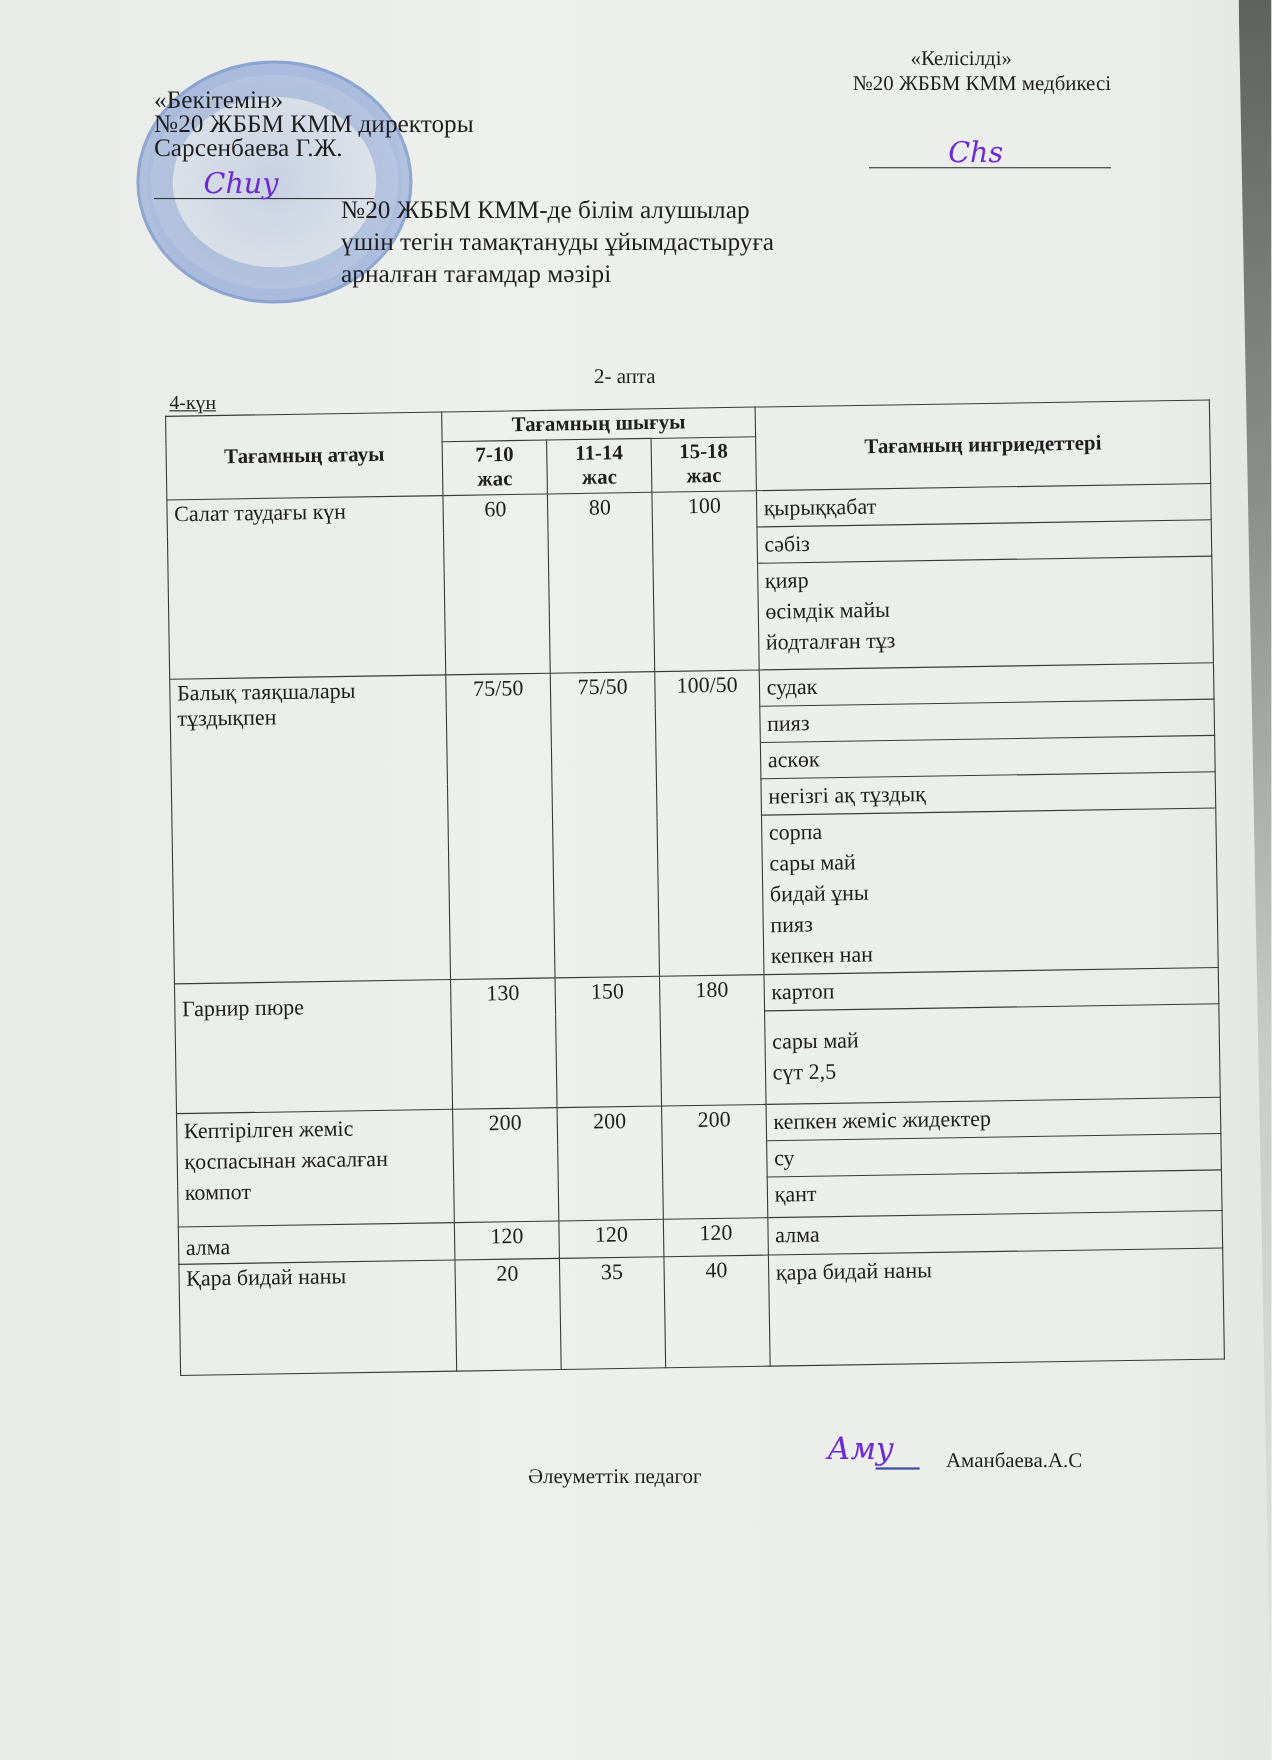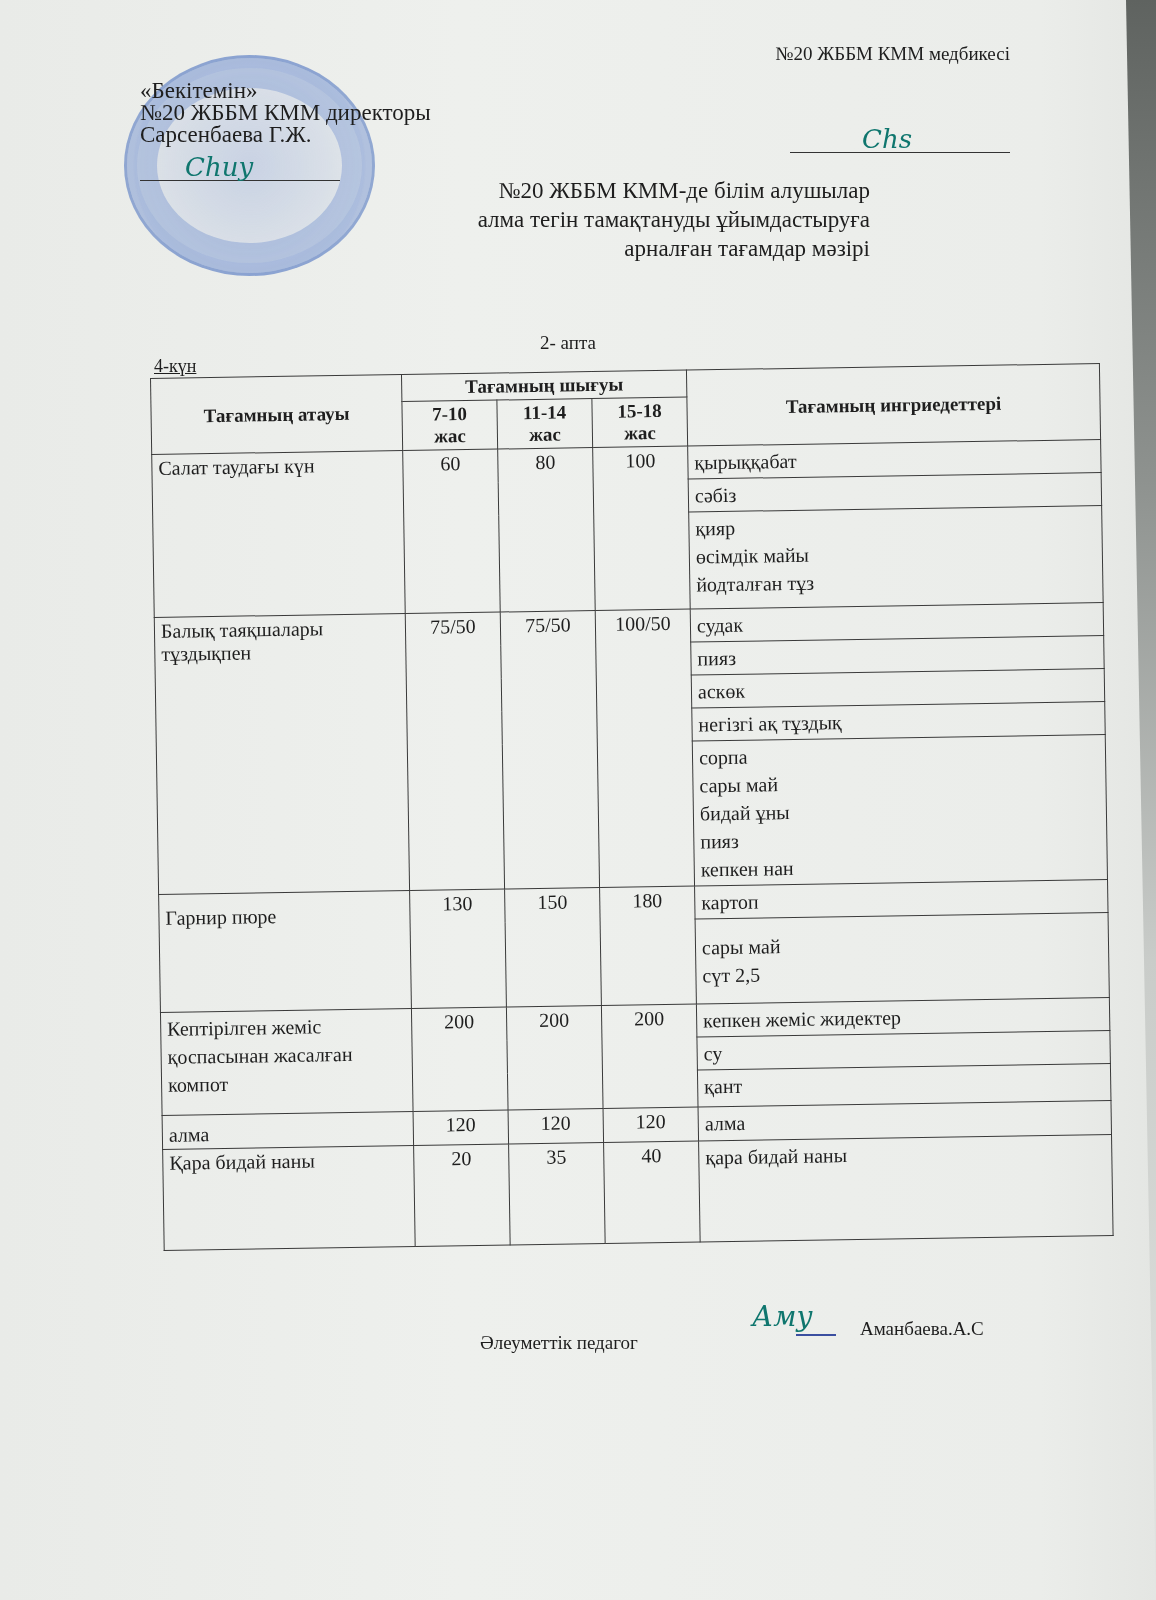--- a/index.html
+++ b/index.html
@@ -59,6 +59,7 @@
 <div class="sig" style="left:185px; top:152px; font-size:26px;">Сhиу</div>
 
 <div class="abs agree">
+  <div class="l1">«Келісілді»</div>
   <div>№20 ЖББМ КММ медбикесі</div>
 </div>
 <div class="sigline" style="left:790px; top:152px; width:220px;"></div>

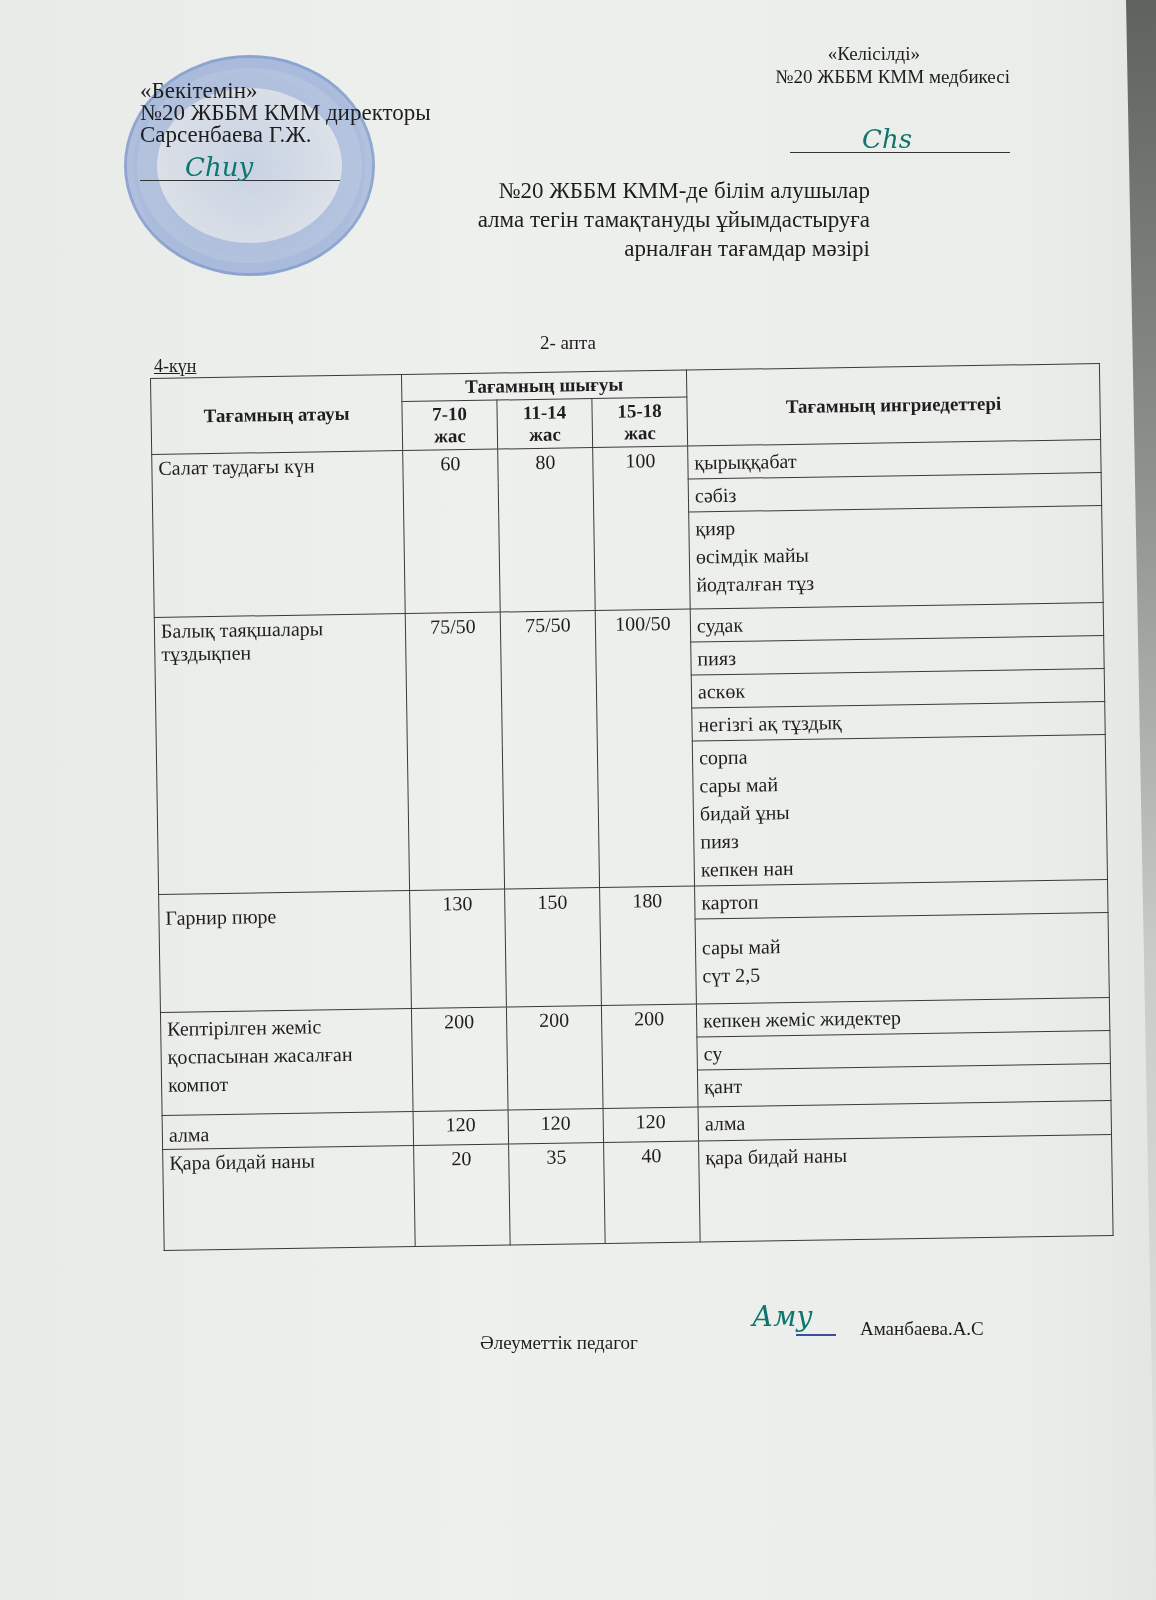--- a/index.html
+++ b/index.html
@@ -26,7 +26,7 @@
     .agree .l1 { padding-right: 90px; }
     .agree .l3 { padding-right: 0; }
     .sigline { position: absolute; height: 0; border-top: 1px solid #333; }
-    .sig { position: absolute; font-family: "DejaVu Serif", serif; font-style: italic; color: #0f766e; }
+    .sig { position: absolute; font-family: "DejaVu Serif", serif; font-style: italic; color: #6d28d9; }
     .title { left: 310px; top: 176px; width: 560px; text-align: right; font-size: 23px; line-height: 29px; }
     .week { left: 540px; top: 332px; font-size: 19px; }
     .day { left: 154px; top: 356px; font-size: 18px; text-decoration: underline; }

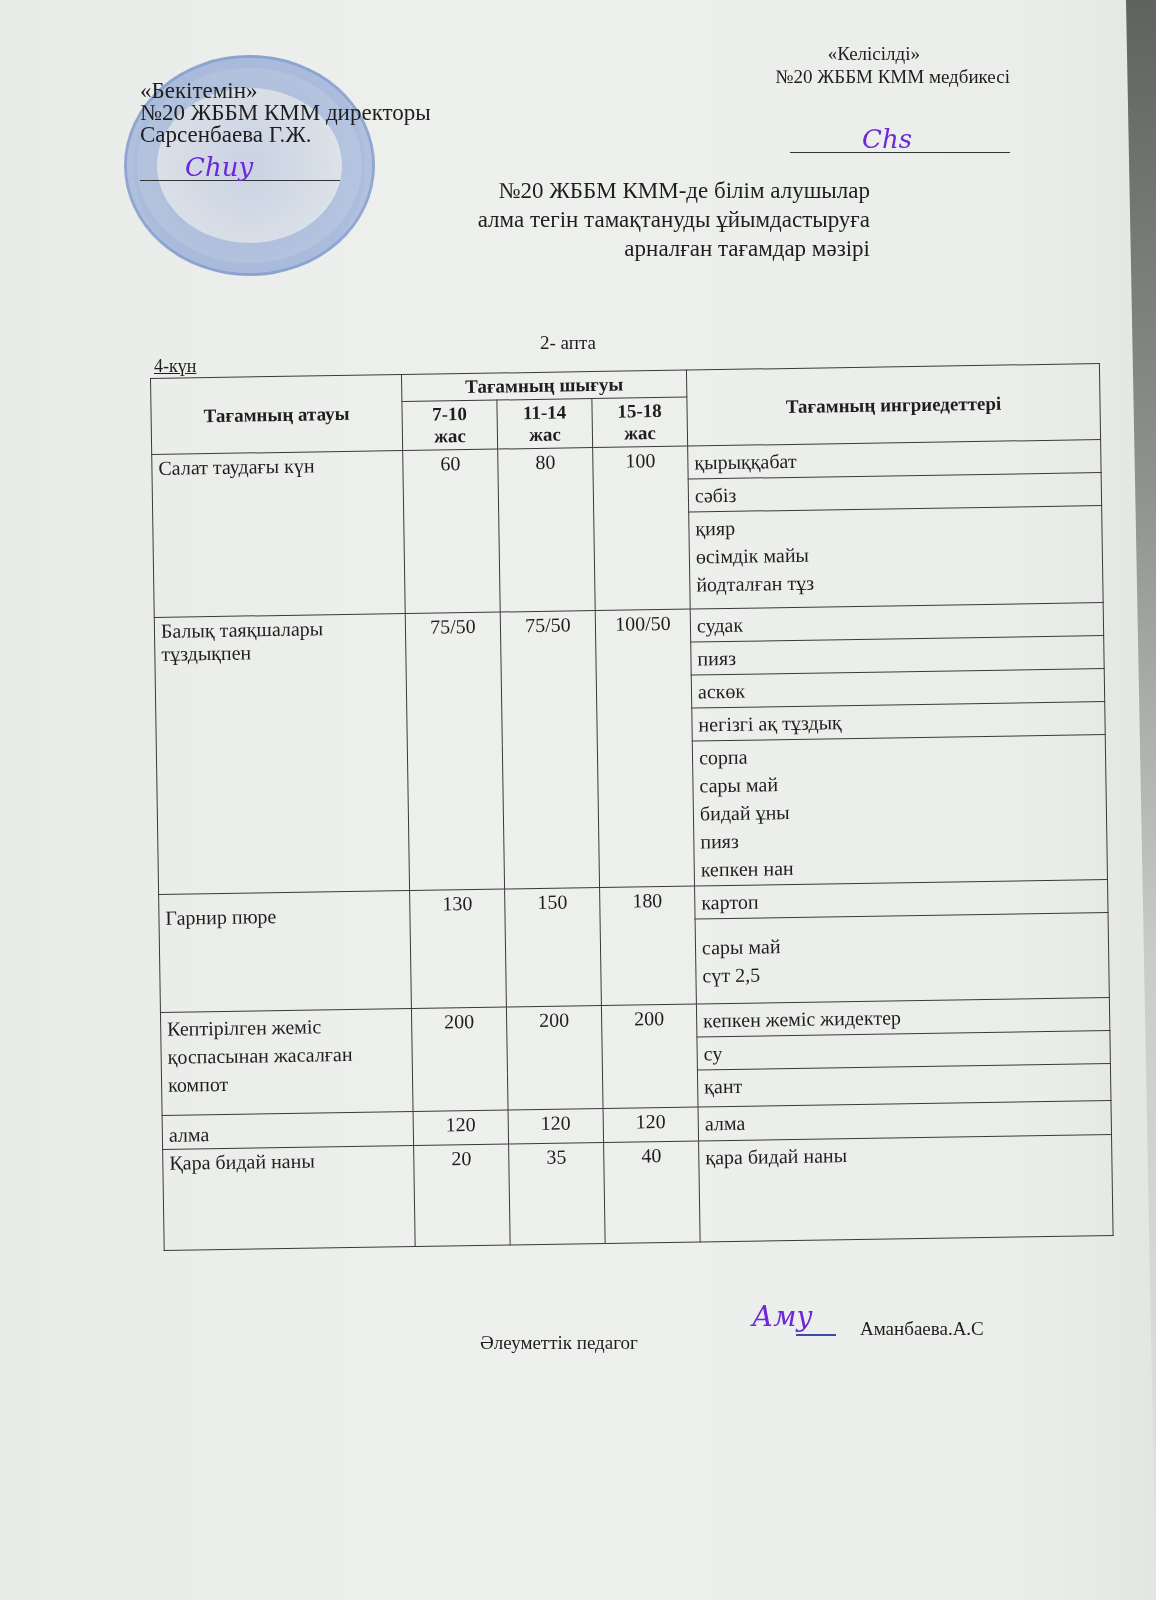--- a/index.html
+++ b/index.html
@@ -27,7 +27,7 @@
     .agree .l3 { padding-right: 0; }
     .sigline { position: absolute; height: 0; border-top: 1px solid #333; }
     .sig { position: absolute; font-family: "DejaVu Serif", serif; font-style: italic; color: #6d28d9; }
-    .title { left: 310px; top: 176px; width: 560px; text-align: right; font-size: 23px; line-height: 29px; }
+    .title { left: 310px; top: 176px; width: 560px; text-align: left; font-size: 23px; line-height: 29px; }
     .week { left: 540px; top: 332px; font-size: 19px; }
     .day { left: 154px; top: 356px; font-size: 18px; text-decoration: underline; }
     table.menu {

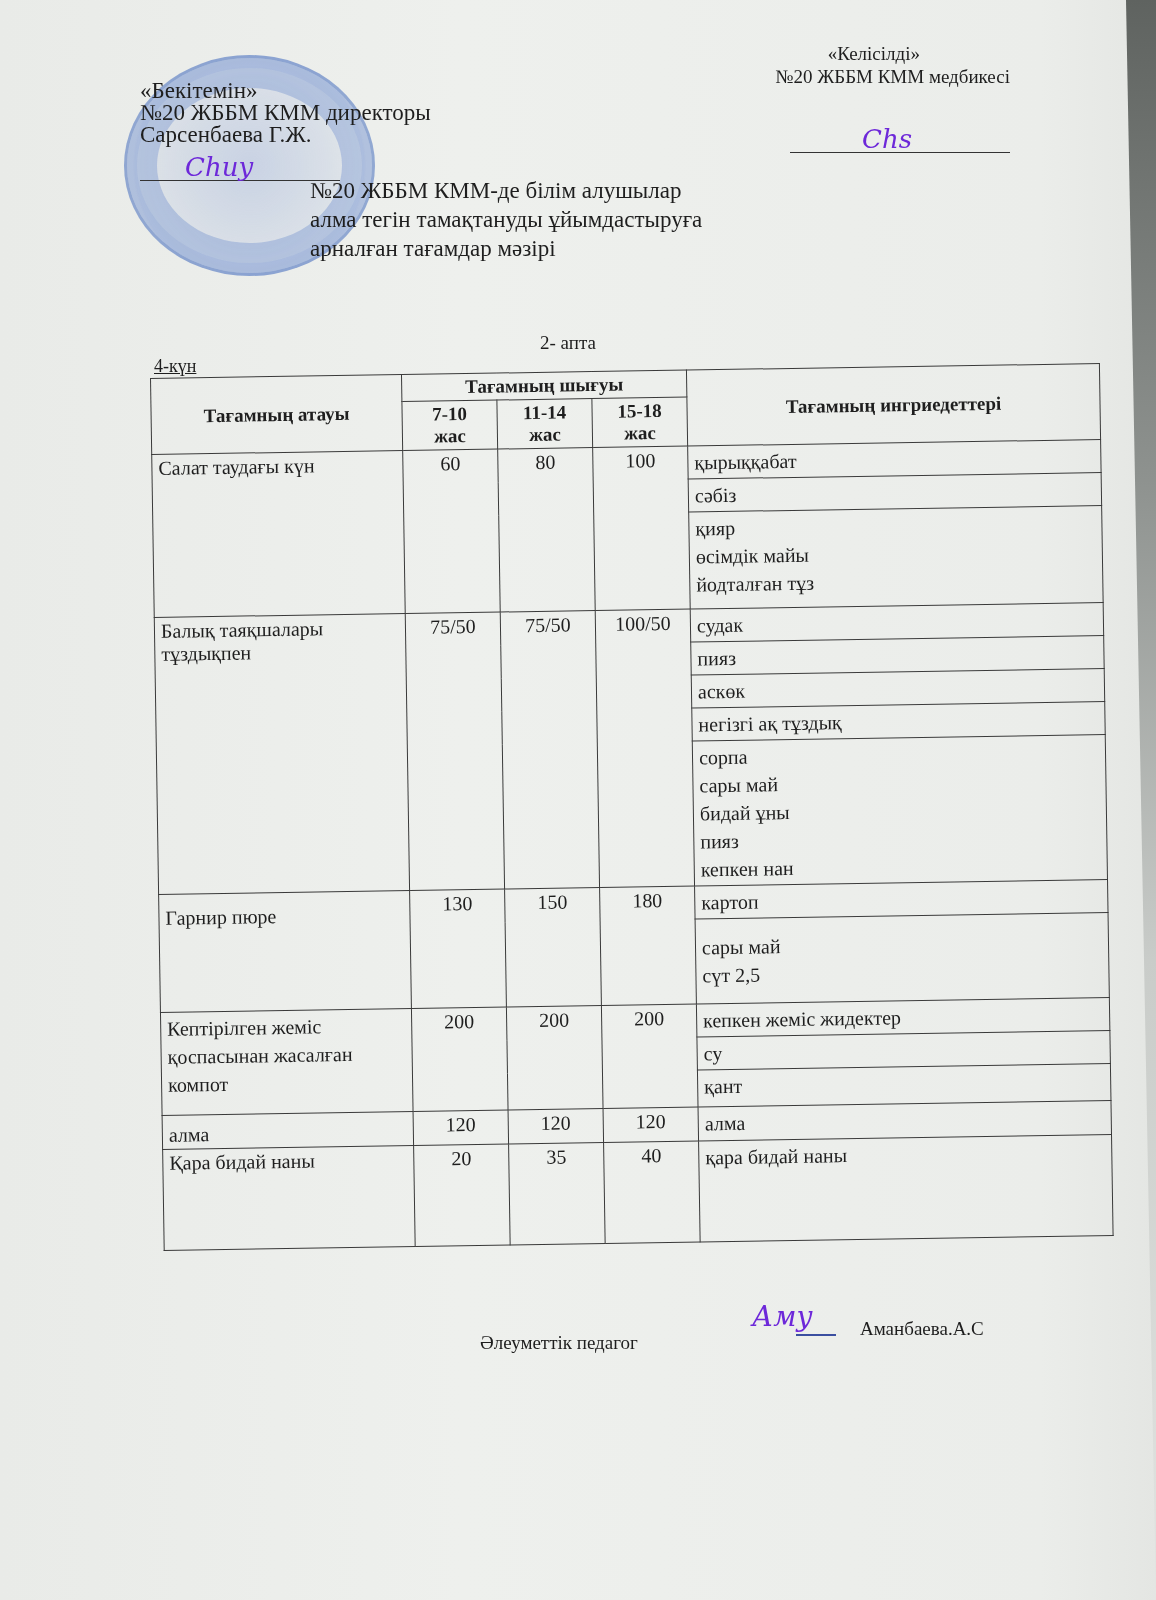--- a/index.html
+++ b/index.html
@@ -67,7 +67,7 @@
 
 <div class="abs title">
   <div>№20 ЖББМ КММ-де білім алушылар</div>
-  <div>алма тегін тамақтануды ұйымдастыруға</div>
+  <div>үшін тегін тамақтануды ұйымдастыруға</div>
   <div>арналған тағамдар мәзірі</div>
 </div>
 

